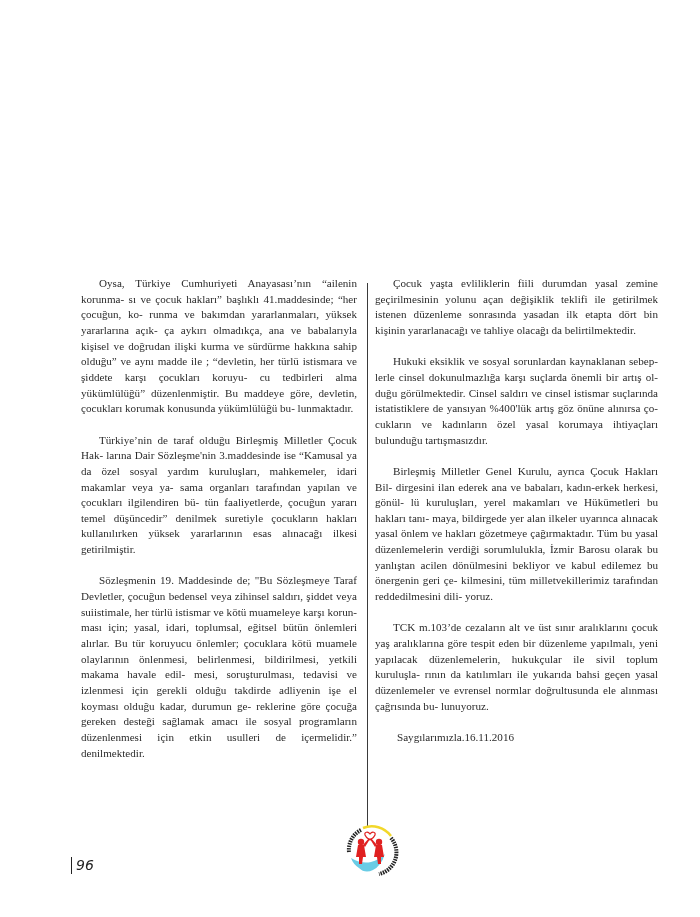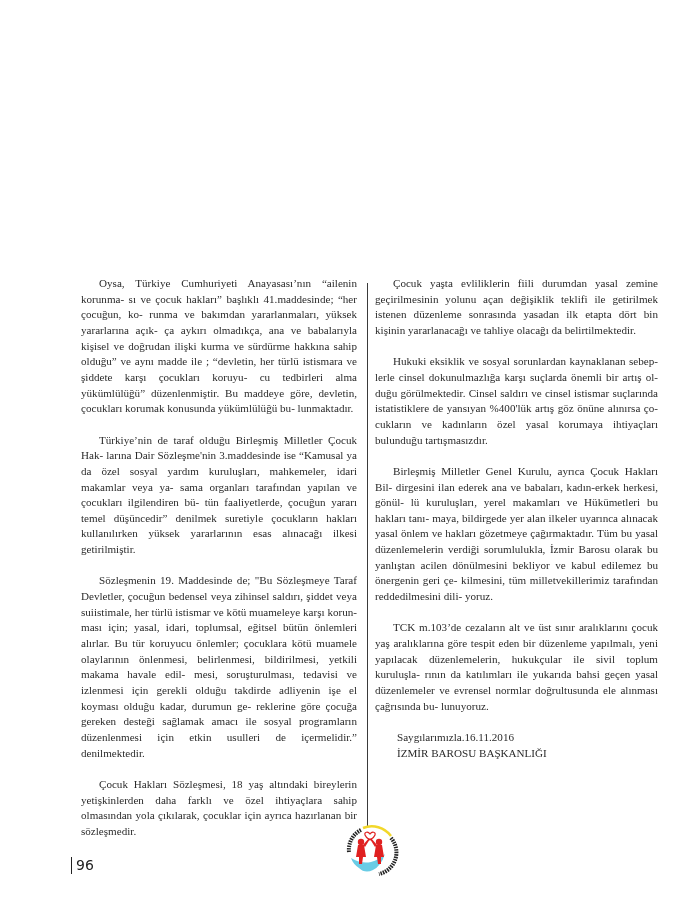--- a/index.html
+++ b/index.html
@@ -35,7 +35,6 @@
   <p>Birleşmiş Milletler Genel Kurulu, ayrıca Çocuk Hakları Bil- dirgesini ilan ederek ana ve babaları, kadın-erkek herkesi, gönül- lü kuruluşları, yerel makamları ve Hükümetleri bu hakları tanı- maya, bildirgede yer alan ilkeler uyarınca alınacak yasal önlem ve hakları gözetmeye çağırmaktadır. Tüm bu yasal düzenlemelerin verdiği sorumlulukla, İzmir Barosu olarak bu yanlıştan acilen dönülmesini bekliyor ve kabul edilemez bu önergenin geri çe- kilmesini, tüm milletvekillerimiz tarafından reddedilmesini dili- yoruz.</p>
   <p>TCK m.103’de cezaların alt ve üst sınır aralıklarını çocuk yaş aralıklarına göre tespit eden bir düzenleme yapılmalı, yeni yapılacak düzenlemelerin, hukukçular ile sivil toplum kuruluşla- rının da katılımları ile yukarıda bahsi geçen yasal düzenlemeler ve evrensel normlar doğrultusunda ele alınması çağrısında bu- lunuyoruz.</p>
   <p class="sign">Saygılarımızla.16.11.2016</p>
-  <p class="sign">İZMİR BAROSU BAŞKANLIĞI</p>
 </div>
 
 <div class="page-num">96</div>

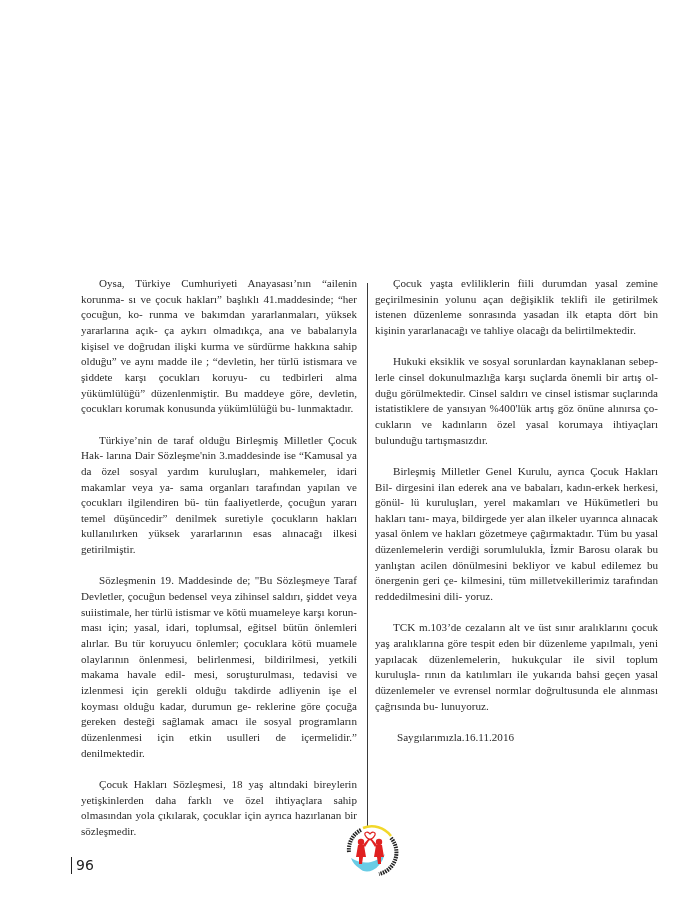--- a/index.html
+++ b/index.html
@@ -24,7 +24,6 @@
   <p>Oysa, Türkiye Cumhuriyeti Anayasası’nın “ailenin korunma- sı ve çocuk hakları” başlıklı 41.maddesinde; “her çocuğun, ko- runma ve bakımdan yararlanmaları, yüksek yararlarına açık- ça aykırı olmadıkça, ana ve babalarıyla kişisel ve doğrudan ilişki kurma ve sürdürme hakkına sahip olduğu” ve aynı madde ile ; “devletin, her türlü istismara ve şiddete karşı çocukları koruyu- cu tedbirleri alma yükümlülüğü” düzenlenmiştir. Bu maddeye göre, devletin, çocukları korumak konusunda yükümlülüğü bu- lunmaktadır.</p>
   <p>Türkiye’nin de taraf olduğu Birleşmiş Milletler Çocuk Hak- larına Dair Sözleşme'nin 3.maddesinde ise “Kamusal ya da özel sosyal yardım kuruluşları, mahkemeler, idari makamlar veya ya- sama organları tarafından yapılan ve çocukları ilgilendiren bü- tün faaliyetlerde, çocuğun yararı temel düşüncedir” denilmek suretiyle çocukların hakları kullanılırken yüksek yararlarının esas alınacağı ilkesi getirilmiştir.</p>
   <p>Sözleşmenin 19. Maddesinde de; "Bu Sözleşmeye Taraf Devletler, çocuğun bedensel veya zihinsel saldırı, şiddet veya suiistimale, her türlü istismar ve kötü muameleye karşı korun- ması için; yasal, idari, toplumsal, eğitsel bütün önlemleri alırlar. Bu tür koruyucu önlemler; çocuklara kötü muamele olaylarının önlenmesi, belirlenmesi, bildirilmesi, yetkili makama havale edil- mesi, soruşturulması, tedavisi ve izlenmesi için gerekli olduğu takdirde adliyenin işe el koyması olduğu kadar, durumun ge- reklerine göre çocuğa gereken desteği sağlamak amacı ile sosyal programların düzenlenmesi için etkin usulleri de içermelidir.” denilmektedir.</p>
-  <p>Çocuk Hakları Sözleşmesi, 18 yaş altındaki bireylerin yetişkinlerden daha farklı ve özel ihtiyaçlara sahip olmasından yola çıkılarak, çocuklar için ayrıca hazırlanan bir sözleşmedir.</p>
 </div>
 
 <div class="divider"></div>

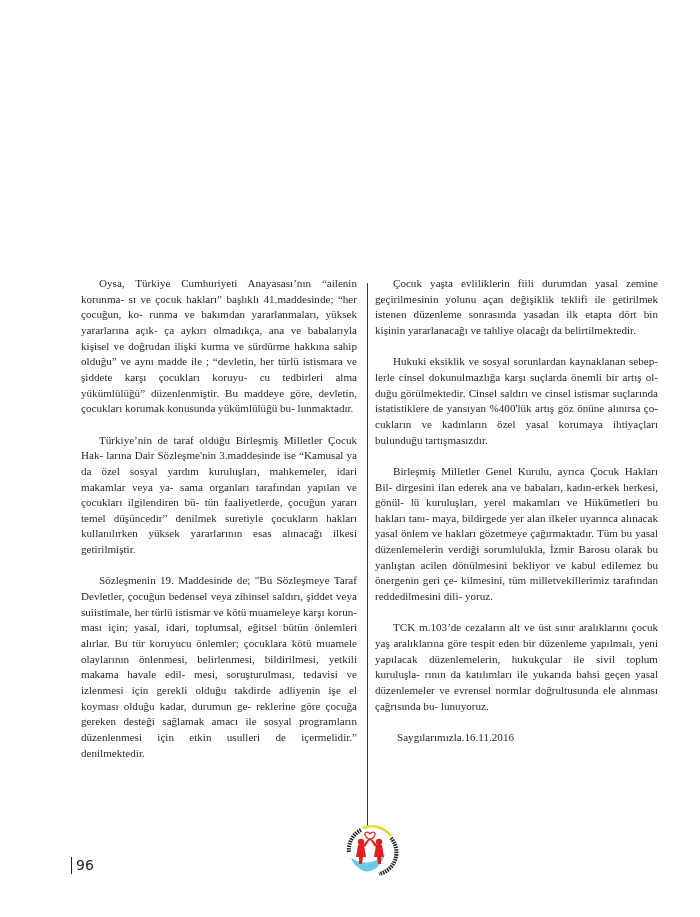--- a/index.html
+++ b/index.html
@@ -14,7 +14,7 @@
   p.noindent { text-indent: 0; }
   .sign { text-indent: 0; padding-left: 22px; margin: 0; }
   .page-num { position: absolute; left: 71px; top: 857px; font-family: "DejaVu Sans", sans-serif;
-              font-size: 14px; color: #222; padding-left: 4px; border-left: 1.5px solid #222; line-height: 17px; }
+              font-size: 14px; color: #222; padding-left: 4px; border-left: 1.5px solid #222; line-height: 17px; font-style: italic; }
   .logo { position: absolute; left: 339px; top: 822px; width: 62px; height: 60px; }
 </style>
 </head>

